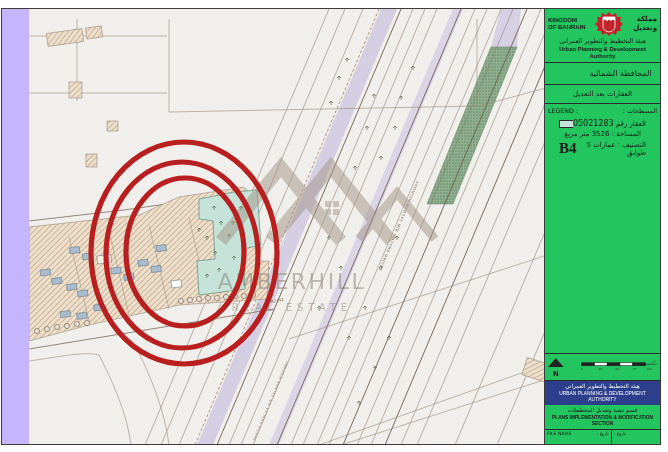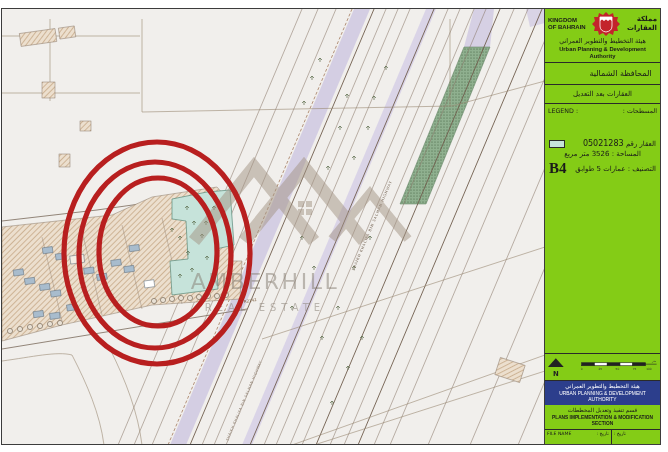--- a/index.html
+++ b/index.html
@@ -15,7 +15,7 @@
   .map-area{flex:1;position:relative;overflow:hidden;background:#3b82f6;}
   .map-area svg{display:block;}
   .sidebar{
-    width:116px;background:#84cc16;border-left:1px solid #3c3c3c;box-sizing:border-box;
+    width:116px;background:#22c55e;border-left:1px solid #3c3c3c;box-sizing:border-box;
     display:flex;flex-direction:column;
   }
   .sb-header{padding:3px 3px 2px;border-bottom:1px solid #2a2a2a;}

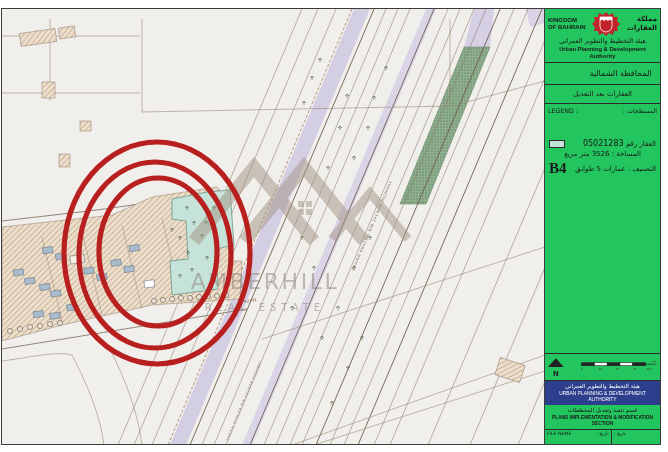--- a/index.html
+++ b/index.html
@@ -264,7 +264,7 @@
         </svg>
         <div class="kingdom-ar" dir="rtl">
           <div>مملكة</div>
-          <div>العقارات</div>
+          <div>وتعديل</div>
         </div>
       </div>
       <div class="authority-lines">

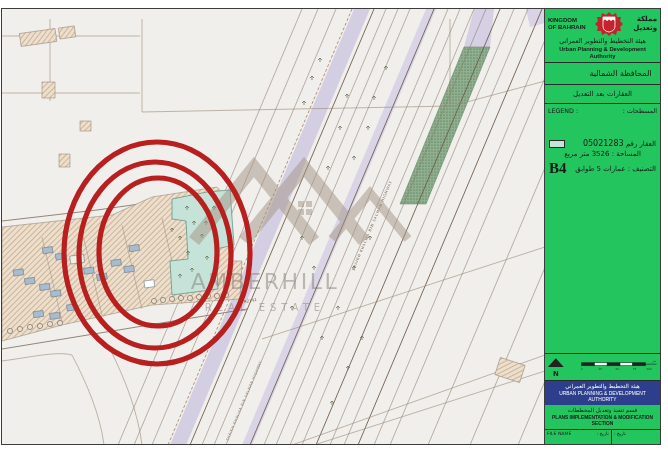--- a/index.html
+++ b/index.html
@@ -30,7 +30,7 @@
   .row-block{font-size:9.5px;padding:7px 2px;}
   .row-sub{font-size:7px;padding:5px 18px;}
   .legend-head{display:flex;justify-content:space-between;padding:3px 3px 1px;font-size:6.3px;}
-  .legend-body{padding:2px 4px 4px;font-size:7px;margin-top:20px;}
+  .legend-body{padding:2px 14px 4px;font-size:7px;}
   .legend-line{margin:2px 0;}
   .prop-line{display:flex;justify-content:space-between;align-items:center;}
   .prop-text{white-space:nowrap;}

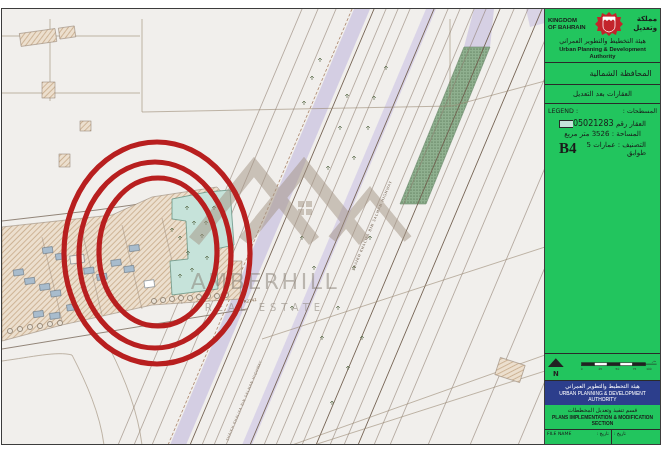--- a/index.html
+++ b/index.html
@@ -12,7 +12,7 @@
     position:absolute;top:8px;left:1px;width:660px;height:437px;
     border:1px solid #3c3c3c;background:#f1efec;display:flex;box-sizing:border-box;
   }
-  .map-area{flex:1;position:relative;overflow:hidden;background:#3b82f6;}
+  .map-area{flex:1;position:relative;overflow:hidden;background:#c4b5fd;padding-left:27px;}
   .map-area svg{display:block;}
   .sidebar{
     width:116px;background:#22c55e;border-left:1px solid #3c3c3c;box-sizing:border-box;

